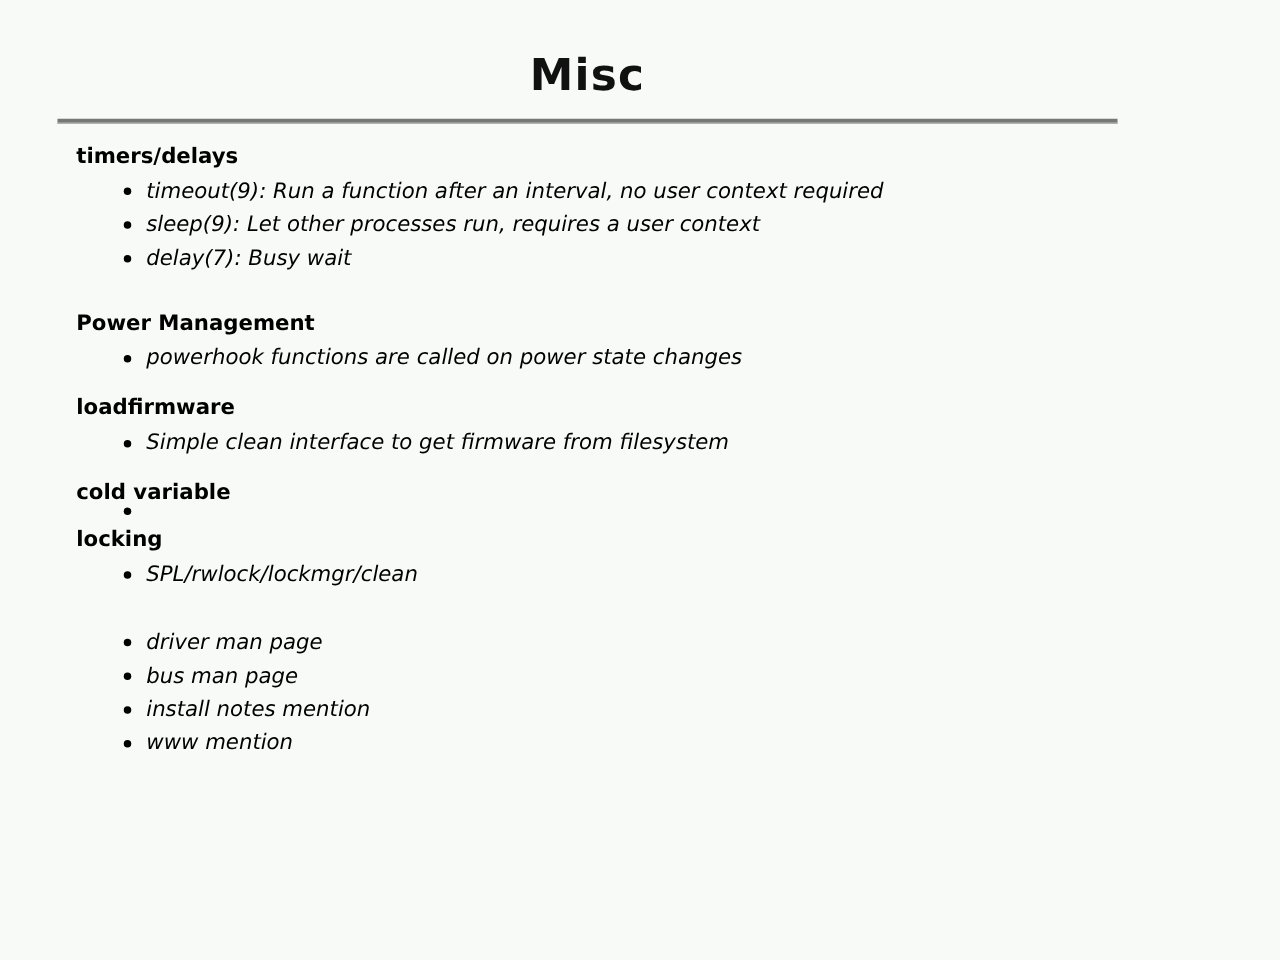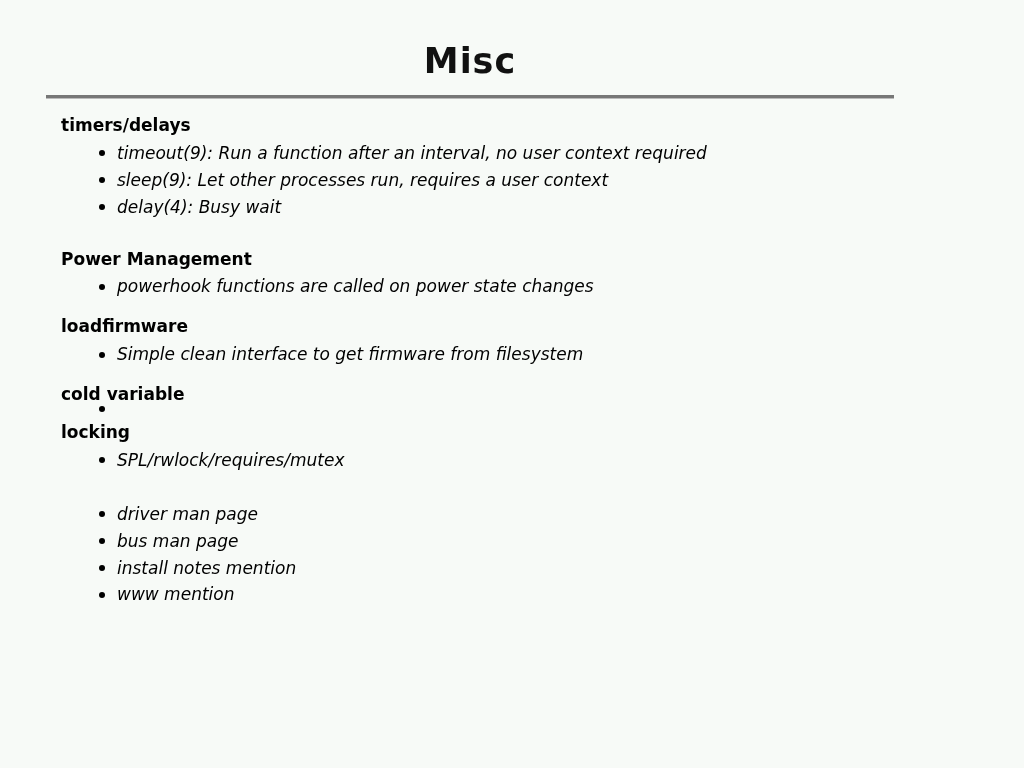--- a/index.html
+++ b/index.html
@@ -94,7 +94,7 @@
       <ul class="bullets">
         <li><span class="dot"></span><span>timeout(9): Run a function after an interval, no user context required</span></li>
         <li><span class="dot"></span><span>sleep(9): Let other processes run, requires a user context</span></li>
-        <li><span class="dot"></span><span>delay(4): Busy wait</span></li>
+        <li><span class="dot"></span><span>delay(7): Busy wait</span></li>
       </ul>
     </div>
 

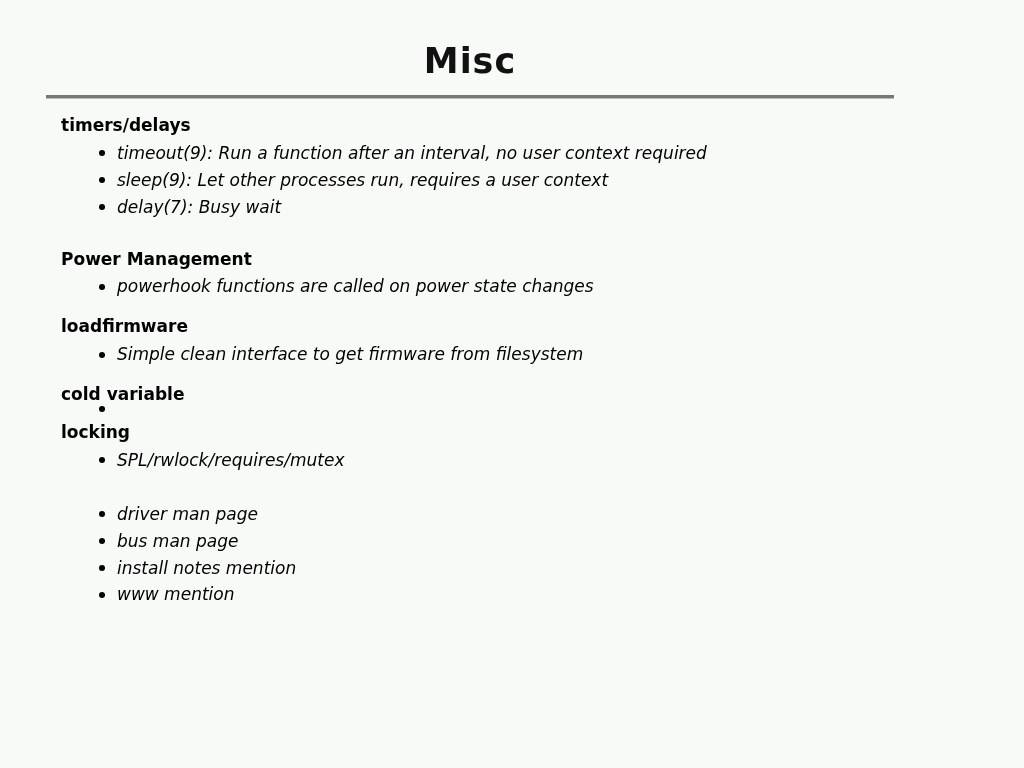--- a/index.html
+++ b/index.html
@@ -122,7 +122,7 @@
     <div class="group">
       <div class="heading">locking</div>
       <ul class="bullets">
-        <li><span class="dot"></span><span>SPL/rwlock/requires/mutex</span></li>
+        <li><span class="dot"></span><span>SPL/rwlock/lockmgr/clean</span></li>
       </ul>
     </div>
 

